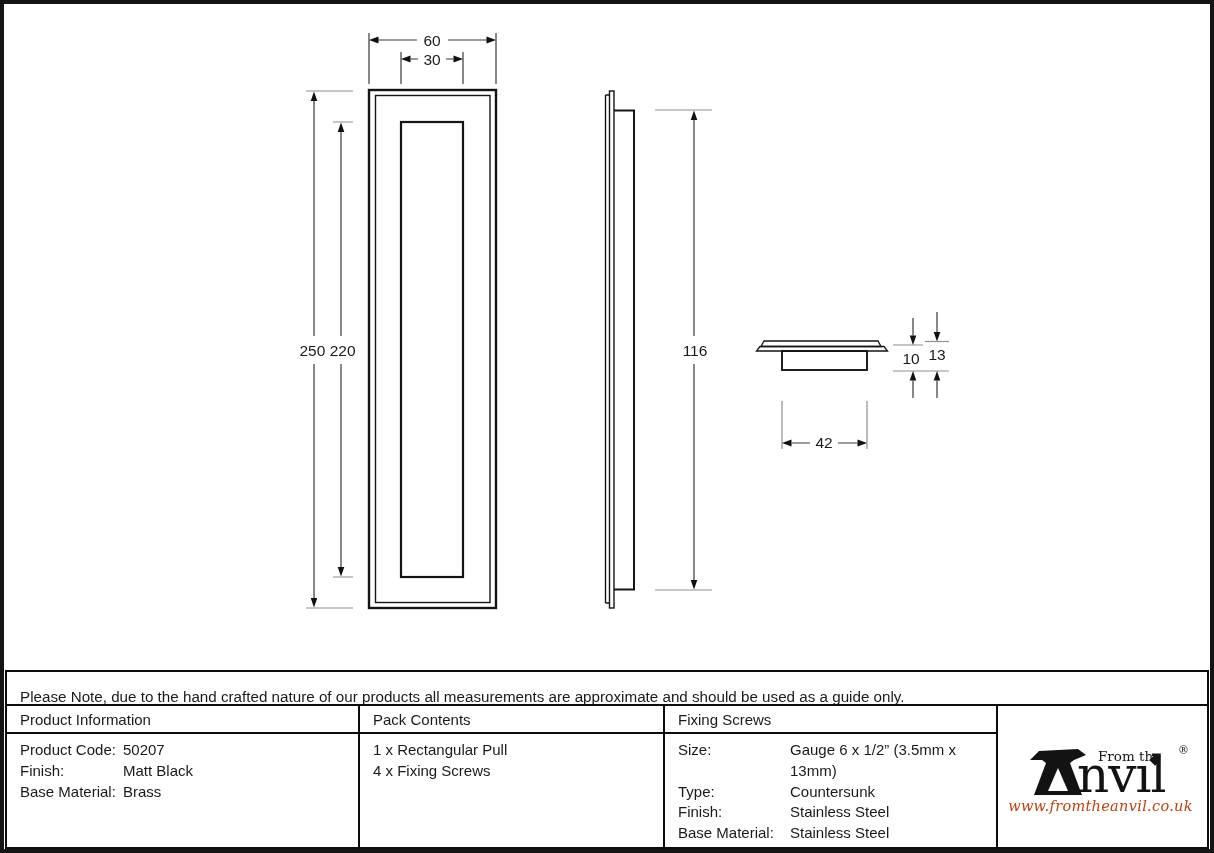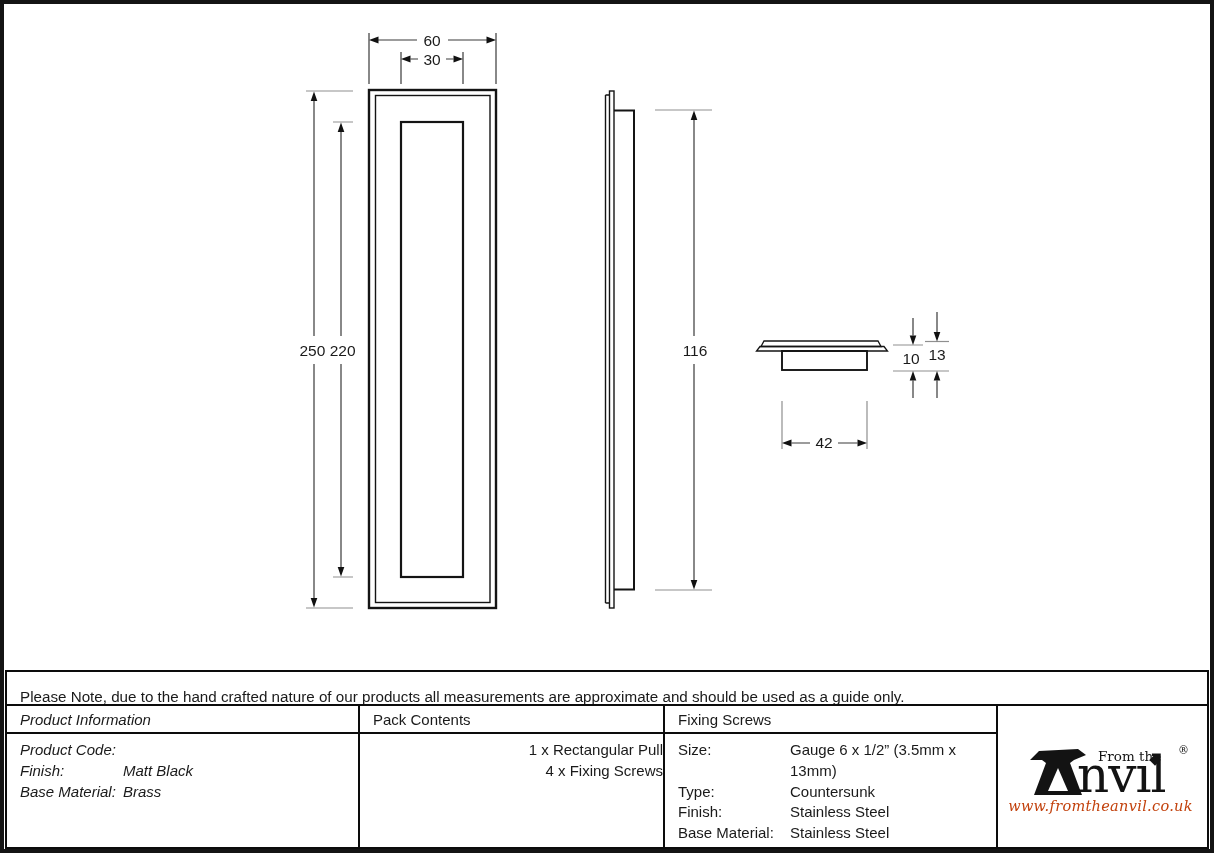--- a/index.html
+++ b/index.html
@@ -18,7 +18,7 @@
   .note-box{left:5px;top:670px;width:1204px;height:52px;display:flex;align-items:center;}
   .note-box span{padding-left:13px;font-size:15.2px;}
   .tcol{top:704px;height:145px;}
-  .col1{left:5px;width:355px;font-style:italic;}
+  .col1{left:5px;width:355px;}
   .col2{left:358px;width:307px;text-align:right;}
   .col3{left:663px;width:335px;}
   .logo-box{left:996px;width:213px;}

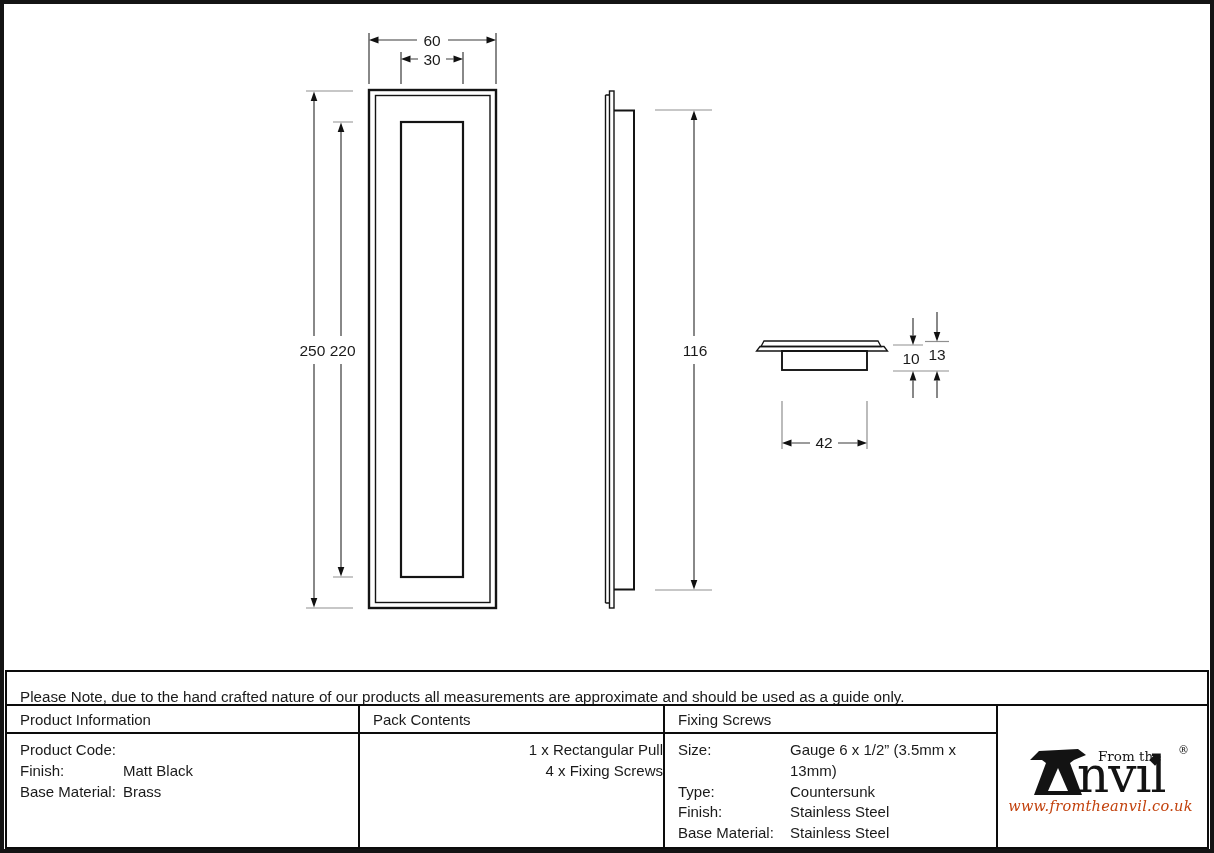--- a/index.html
+++ b/index.html
@@ -19,7 +19,7 @@
   .note-box span{padding-left:13px;font-size:15.2px;}
   .tcol{top:704px;height:145px;}
   .col1{left:5px;width:355px;}
-  .col2{left:358px;width:307px;text-align:right;}
+  .col2{left:358px;width:307px;}
   .col3{left:663px;width:335px;}
   .logo-box{left:996px;width:213px;}
   .thead{height:26px;border-bottom:2px solid #0c0c0c;display:flex;align-items:center;}

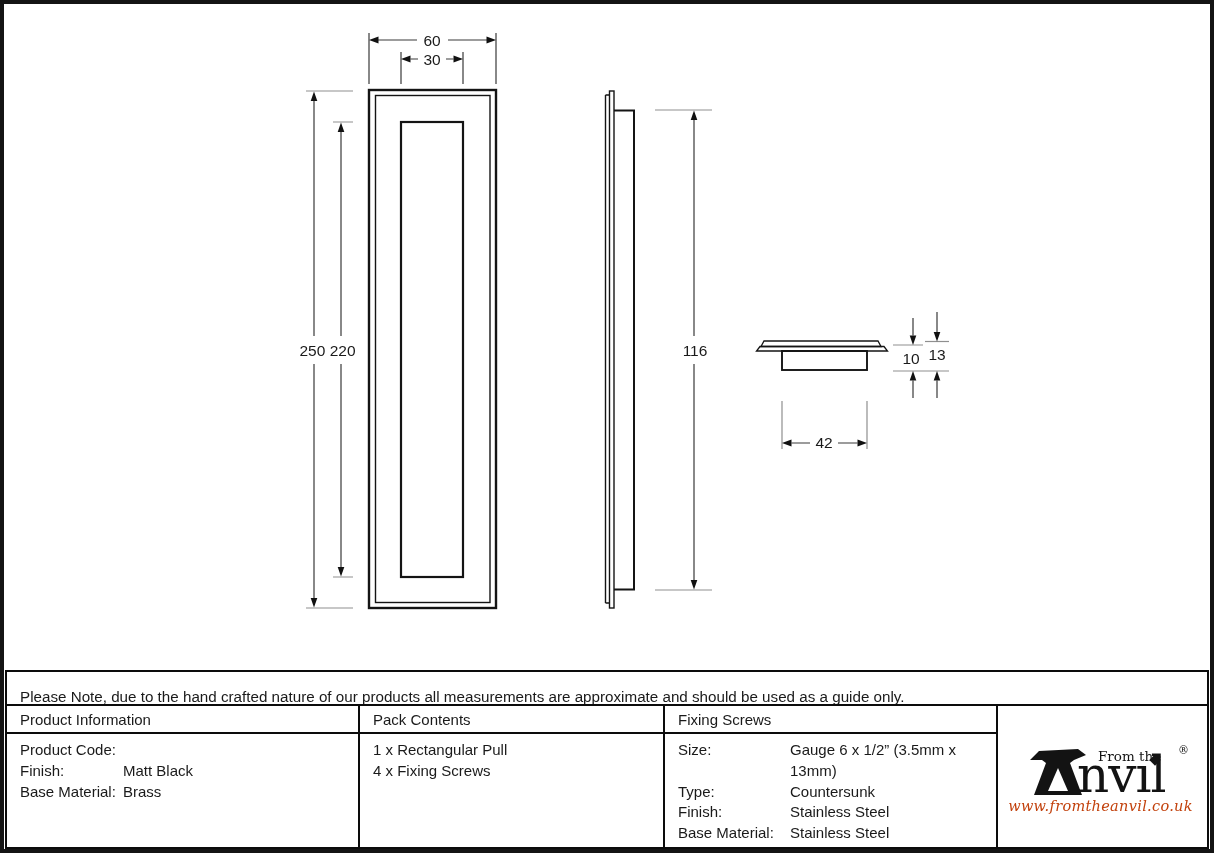--- a/index.html
+++ b/index.html
@@ -133,6 +133,7 @@
   <div class="tbody">
     <div class="kv">
       <span>Product Code:</span>
+      <span>50207</span>
     </div>
     <div class="kv">
       <span>Finish:</span>

